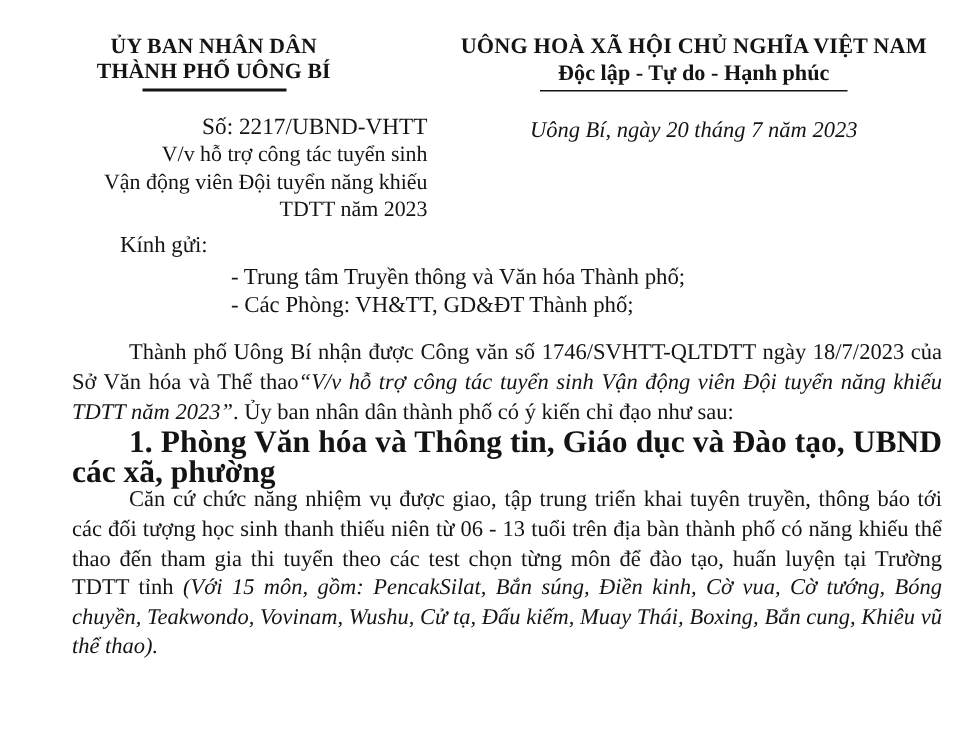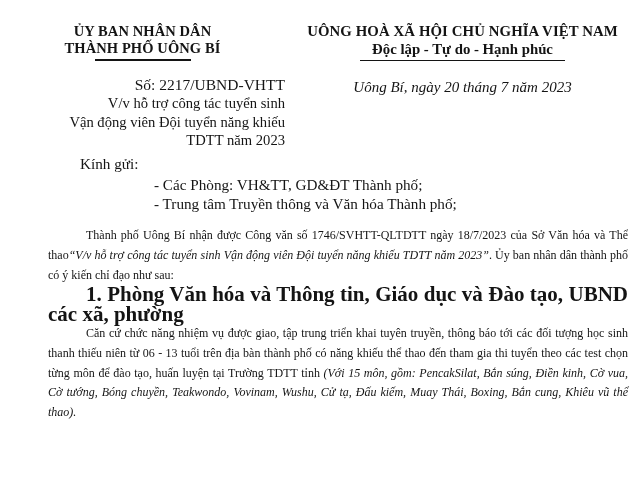--- a/index.html
+++ b/index.html
@@ -197,8 +197,8 @@
   <div class="recipients">
     <div class="kinh-gui">Kính gửi:</div>
     <div class="recipient-list">
+      <div class="recipient-item">- Trung tâm Truyền thông và Văn hóa Thành phố;</div>
       <div class="recipient-item">- Các Phòng: VH&amp;TT, GD&amp;ĐT Thành phố;</div>
-      <div class="recipient-item">- Trung tâm Truyền thông và Văn hóa Thành phố;</div>
     </div>
   </div>
 

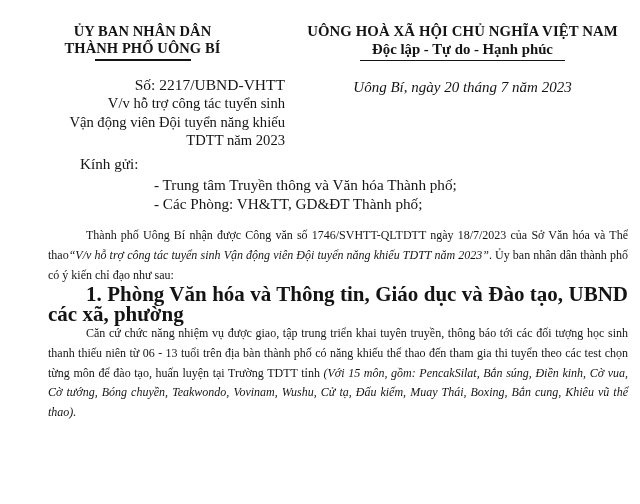--- a/index.html
+++ b/index.html
@@ -138,7 +138,7 @@
   }
   p.para {
     margin: 0;
-    font-size: 12px;
+    font-size: 15px;
     line-height: 19.6px;
     text-align: justify;
     text-indent: 38px;

